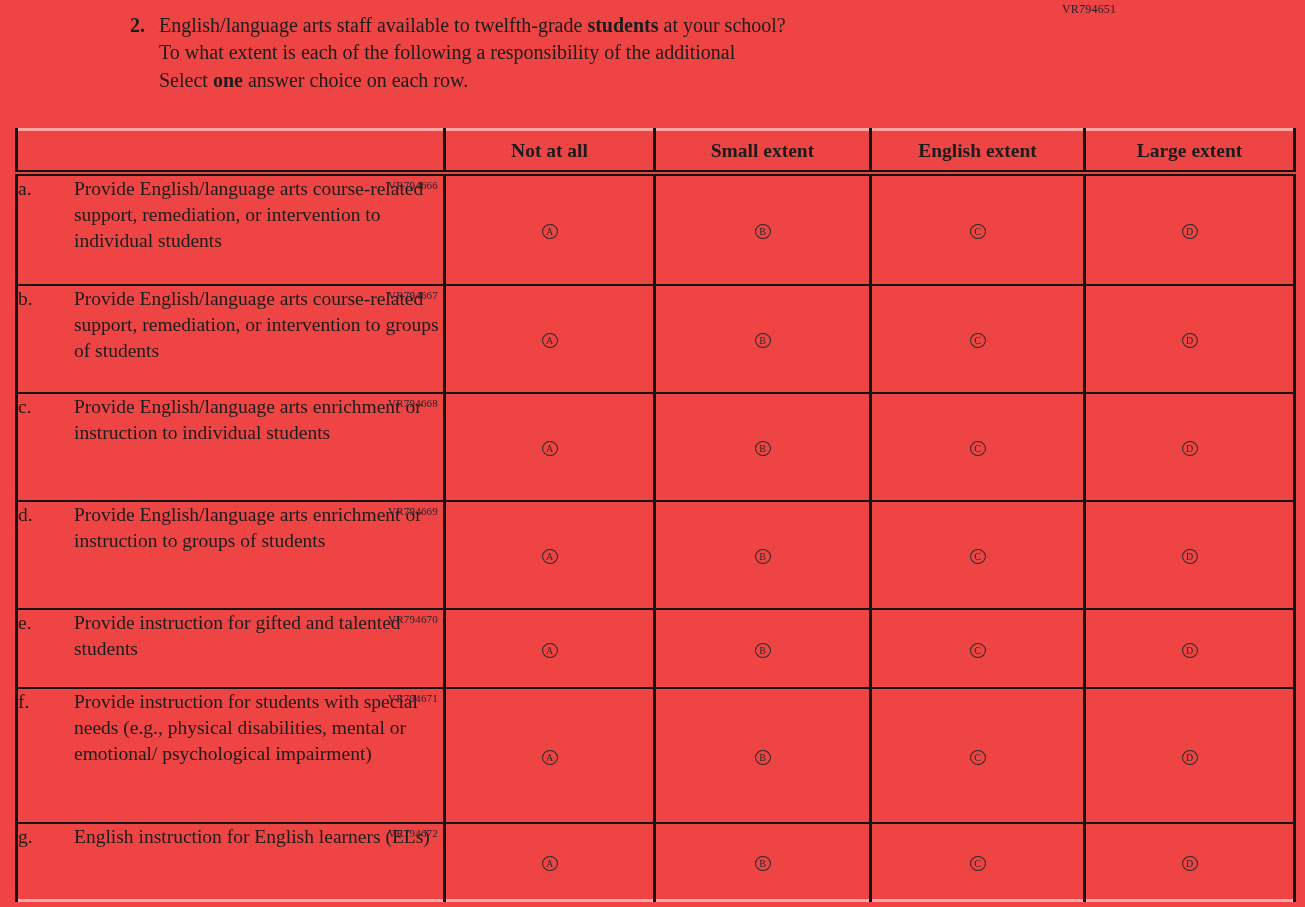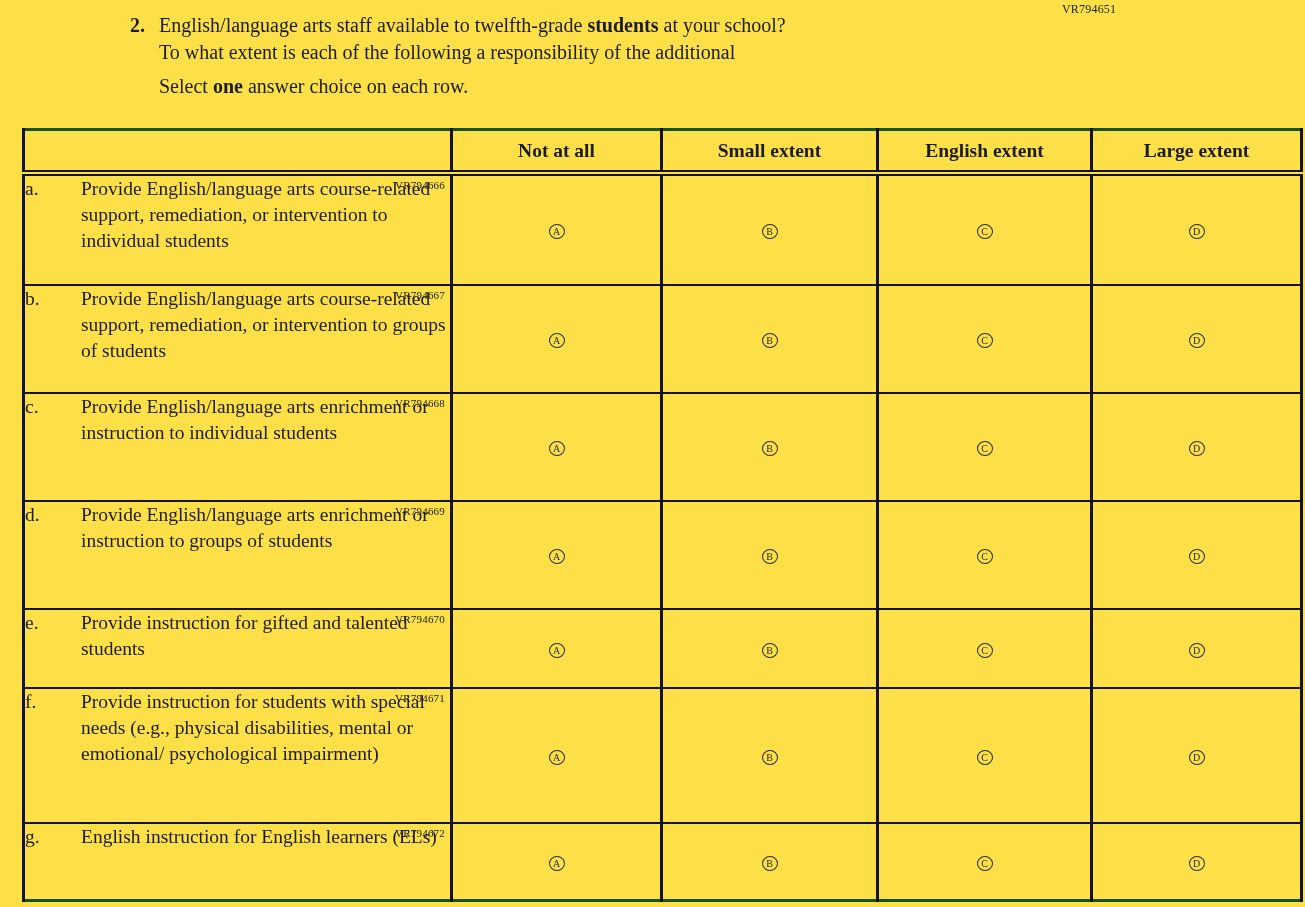--- a/index.html
+++ b/index.html
@@ -13,7 +13,7 @@
     position: relative;
     width: 1305px;
     height: 907px;
-    background: #fde047;
+    background: #ef4444;
     overflow: hidden;
   }
   .top-code {

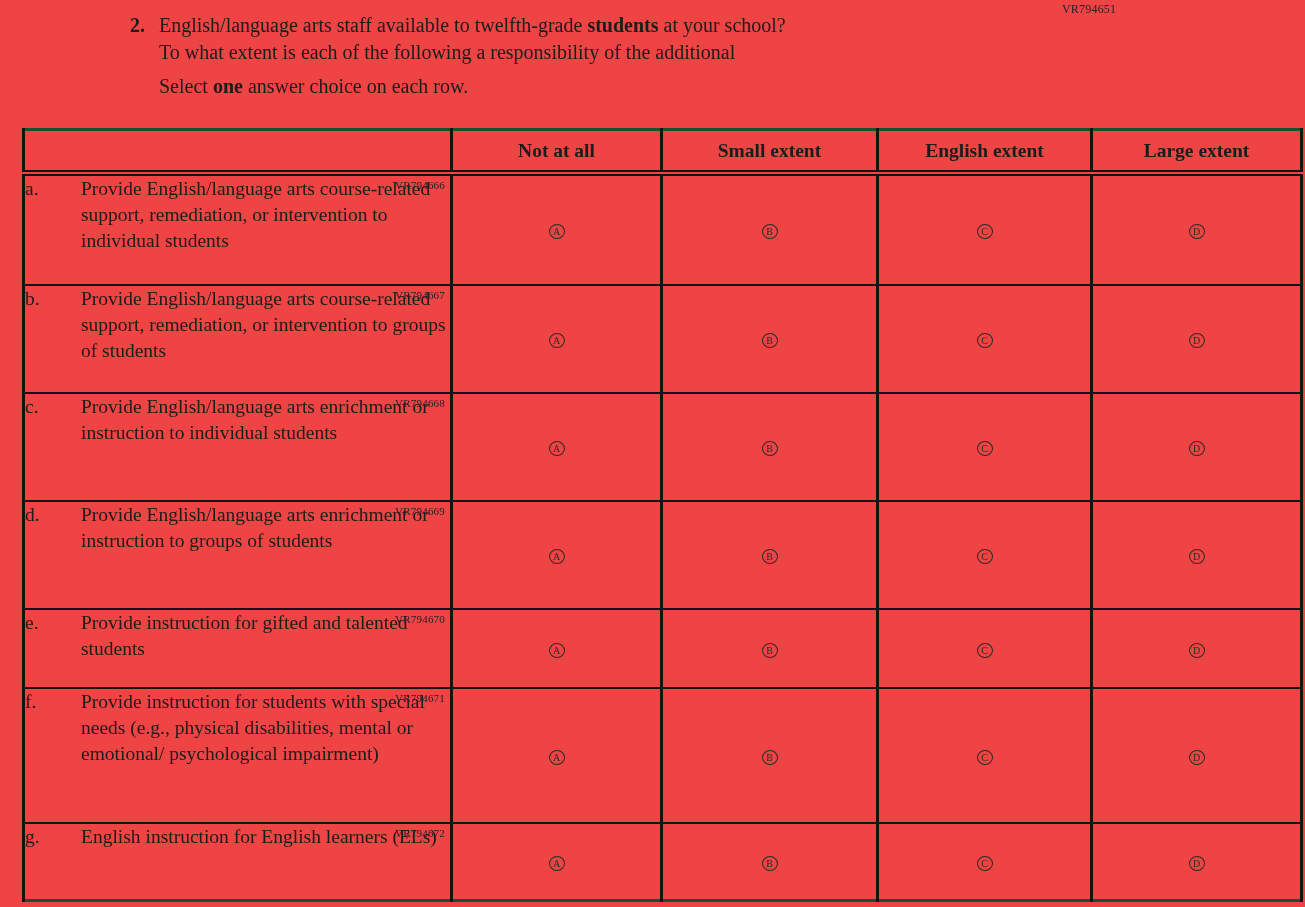--- a/index.html
+++ b/index.html
@@ -45,7 +45,7 @@
     max-width: 790px;
   }
   .q-instruction {
-    margin-top: 7px;
+    margin-top: 1px;
   }
   b { font-weight: bold; }
   

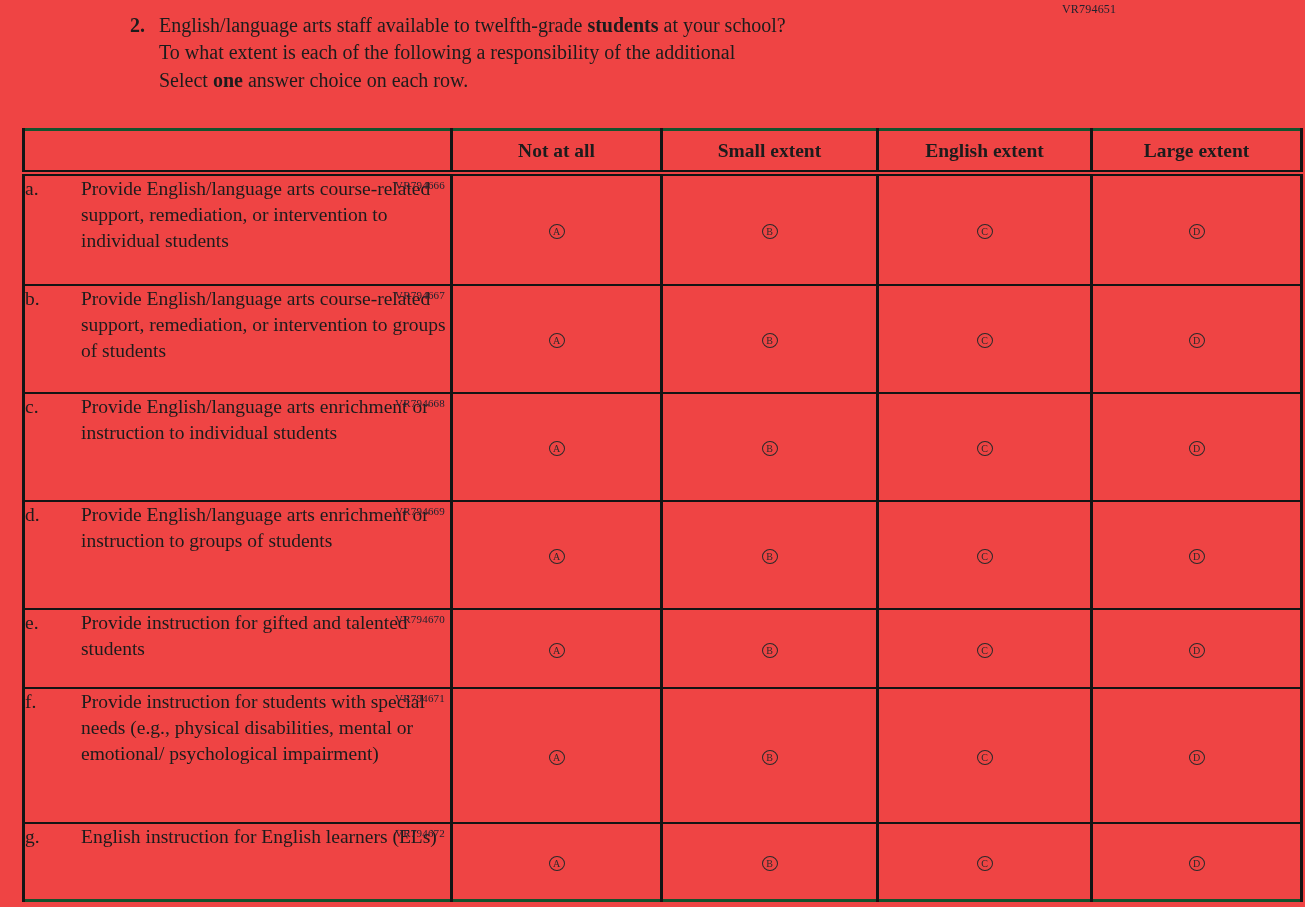--- a/index.html
+++ b/index.html
@@ -51,12 +51,12 @@
   
   table.grid {
     position: absolute;
-    left: 22px;
+    left: 15px;
     top: 128px;
     border-collapse: collapse;
     table-layout: fixed;
     width: 1278px;
-    border: 3px solid #14532d;
+    border: 3px solid #fca5a5;
   }
   table.grid th, table.grid td {
     border-top: 2px solid #141414;

